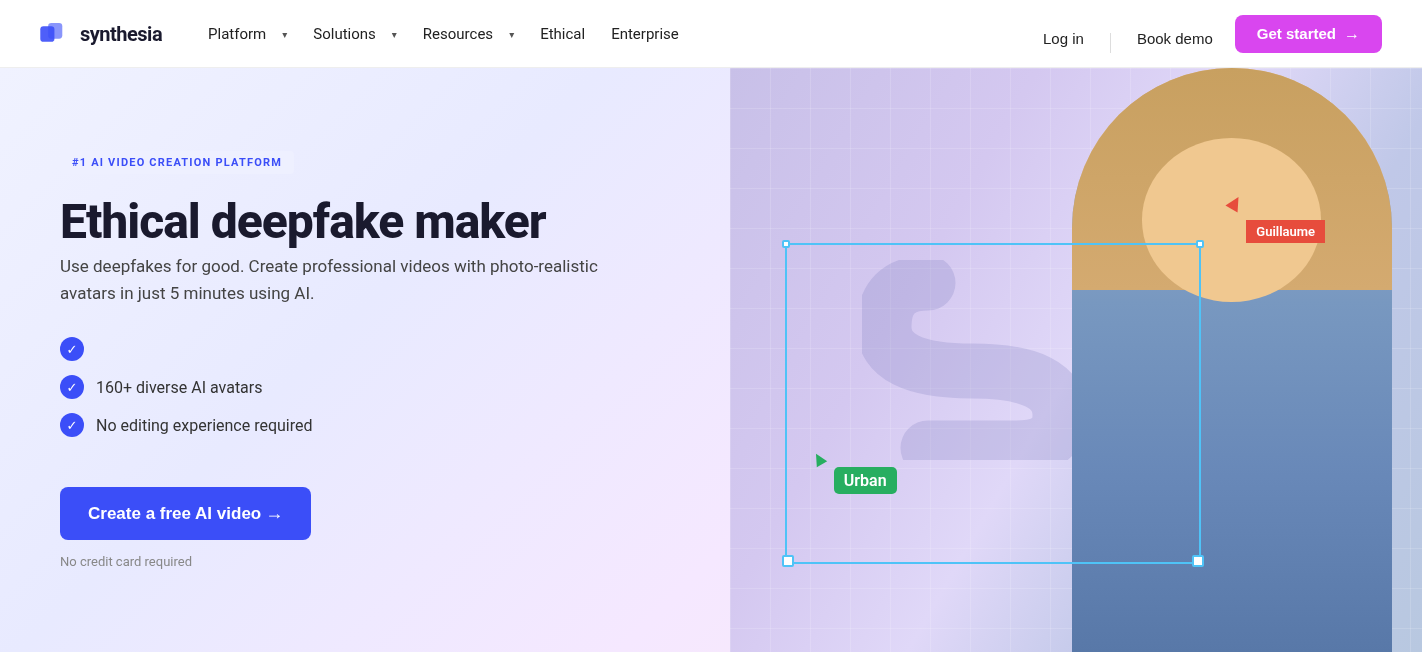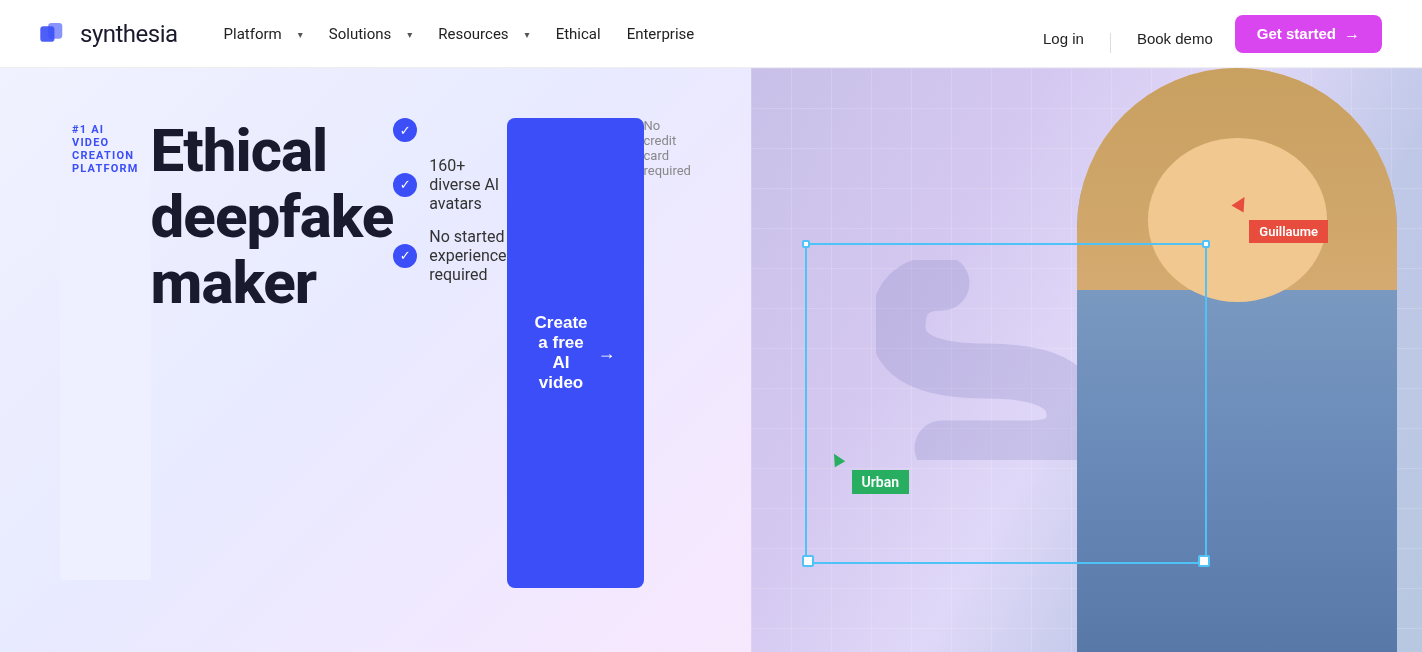--- a/index.html
+++ b/index.html
@@ -16,7 +16,7 @@
     .nav-left { display: flex; align-items: center; gap: 36px; }
     .logo { display: flex; align-items: center; gap: 8px; text-decoration: none; }
     .logo-icon { width: 32px; height: 22px; }
-    .logo-text { font-size: 24px; font-weight: 400; color: #1a1a2e; letter-spacing: -0.5px; }
+    .logo-text { font-size: 20px; font-weight: 700; color: #1a1a2e; letter-spacing: -0.5px; }
     .nav-links { display: flex; align-items: center; gap: 6px; }
     .nav-item {
       display: flex; align-items: center; gap: 16px;

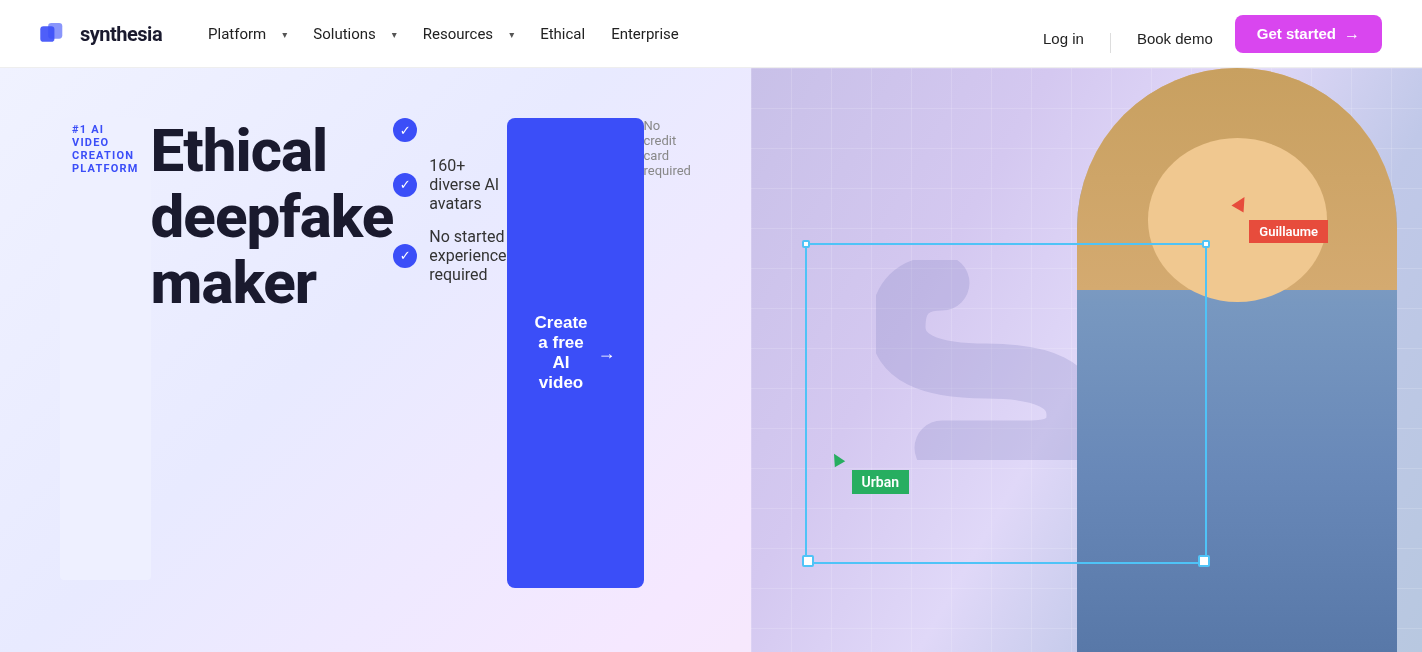--- a/index.html
+++ b/index.html
@@ -48,7 +48,7 @@
     .hero-left {
       flex: 0 0 730px;
       padding: 50px 60px;
-      display: flex; flex-direction: row; justify-content: center;
+      display: flex; flex-direction: column; justify-content: center;
     }
     .badge {
       display: inline-block;

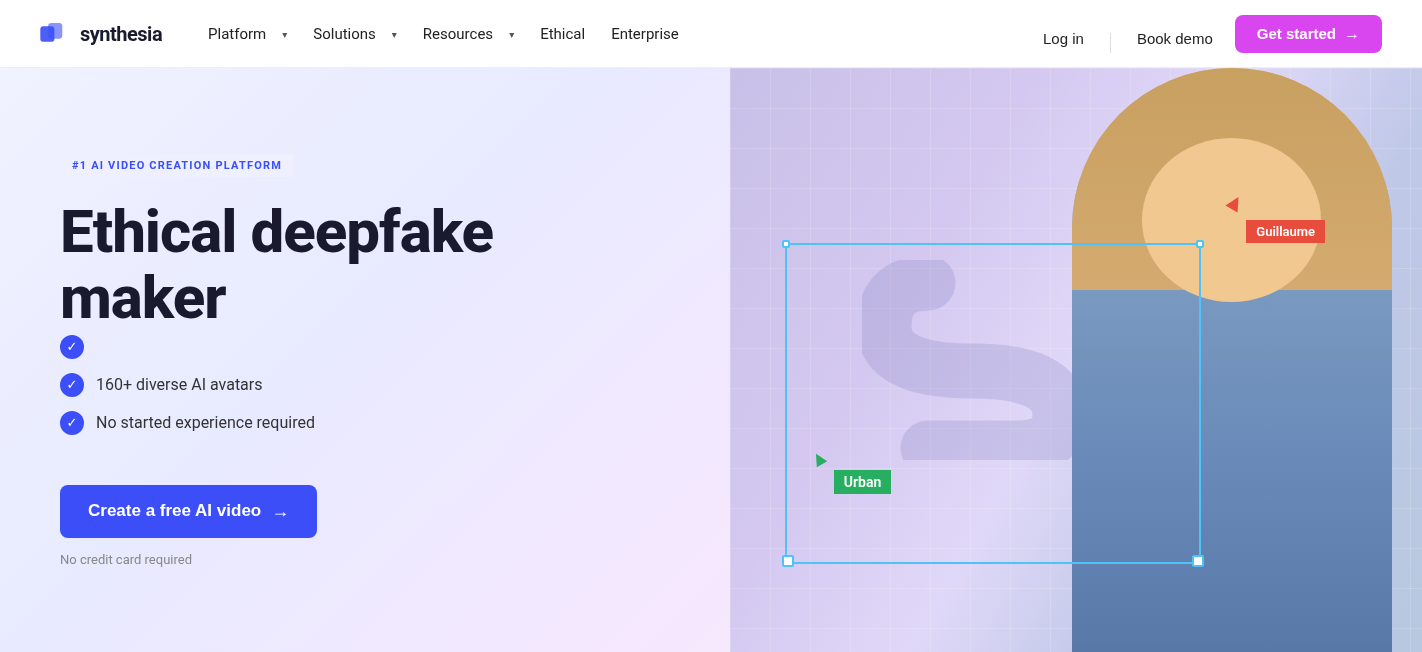--- a/index.html
+++ b/index.html
@@ -61,7 +61,7 @@
       width: fit-content;
     }
     .hero-title {
-      font-size: 60px; font-weight: 800; color: #1a1a2e;
+      font-size: 48px; font-weight: 800; color: #1a1a2e;
       line-height: 1.1; margin-bottom: 4px;
       letter-spacing: -1px;
     }

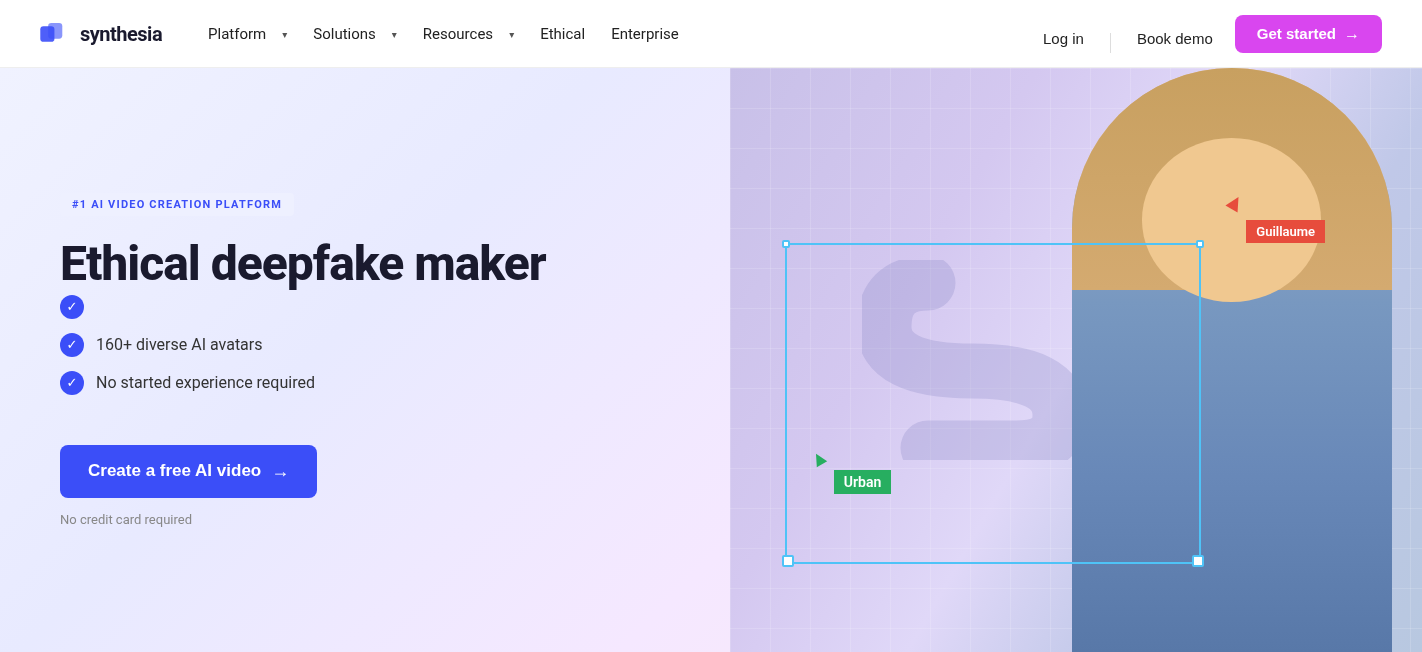--- a/index.html
+++ b/index.html
@@ -235,6 +235,7 @@
   <div class="hero-left">
     <div class="badge">#1 AI VIDEO CREATION PLATFORM</div>
     <h1 class="hero-title">Ethical deepfake maker</h1>
+    <p class="hero-desc">Use deepfakes for good. Create professional videos with photo-realistic avatars in just 5 minutes using AI.</p>
     <ul class="feature-list">
       <li class="feature-item">
         <span class="check-icon">✓</span>

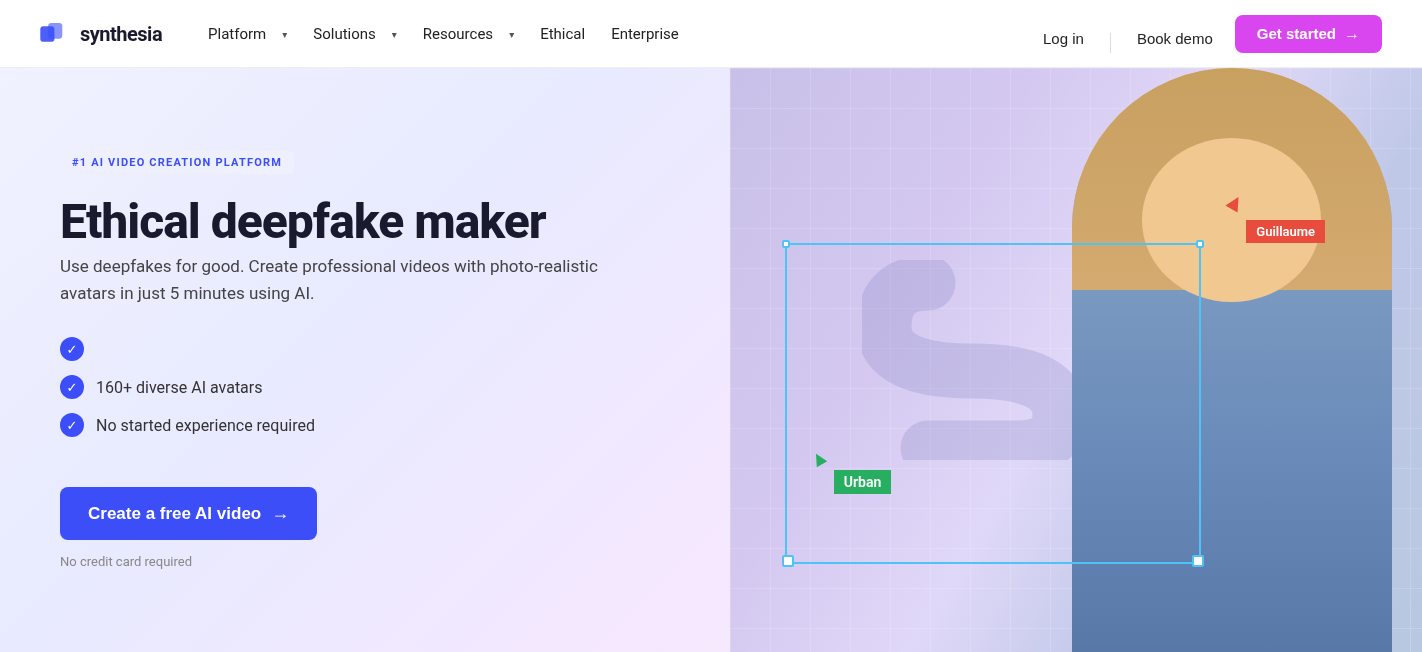--- a/index.html
+++ b/index.html
@@ -246,7 +246,7 @@
       </li>
       <li class="feature-item">
         <span class="check-icon">✓</span>
-        <span>No started experience required</span>
+        <span>No editing experience required</span>
       </li>
     </ul>
     <button class="btn-cta">

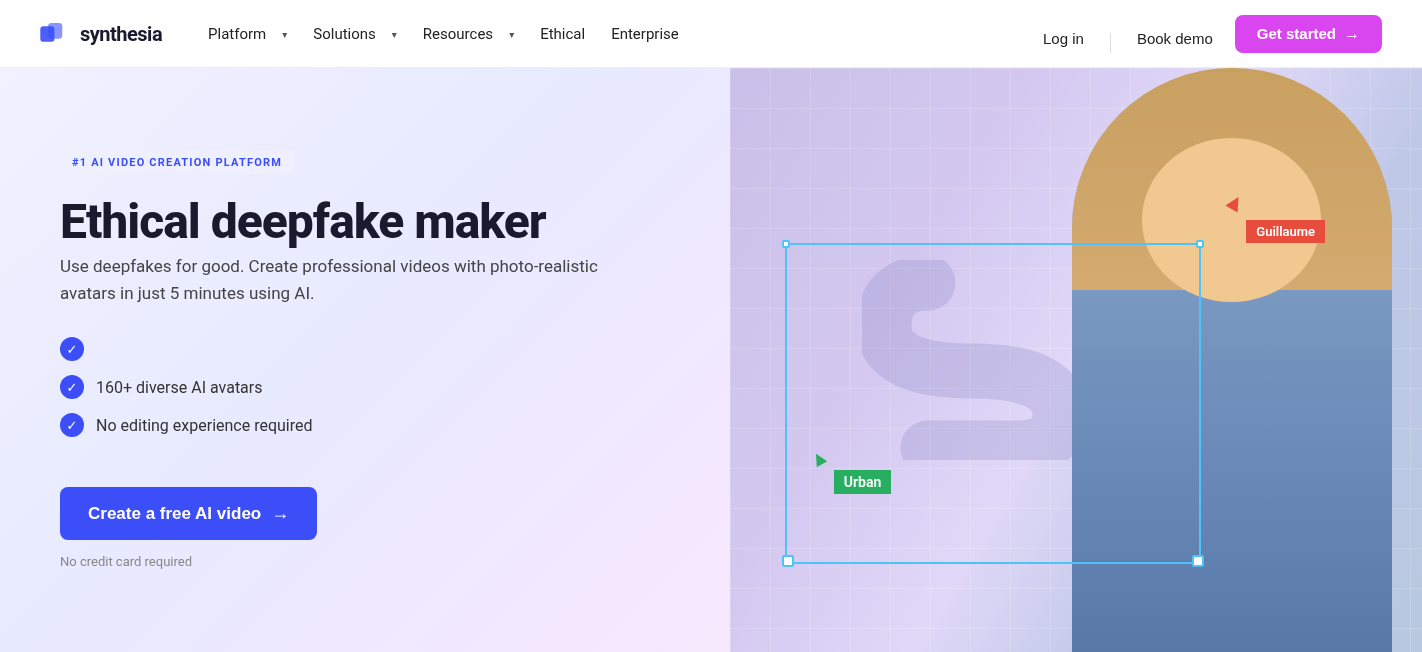--- a/index.html
+++ b/index.html
@@ -155,8 +155,8 @@
       position: absolute;
       bottom: 27%; left: 15%;
       background: #27ae60; color: #fff;
-      font-size: 14px; font-weight: 600;
-      padding: 4px 10px; border-radius: 0;
+      font-size: 16px; font-weight: 600;
+      padding: 4px 10px; border-radius: 5px;
     }
     .name-tag-cursor2 {
       position: absolute;

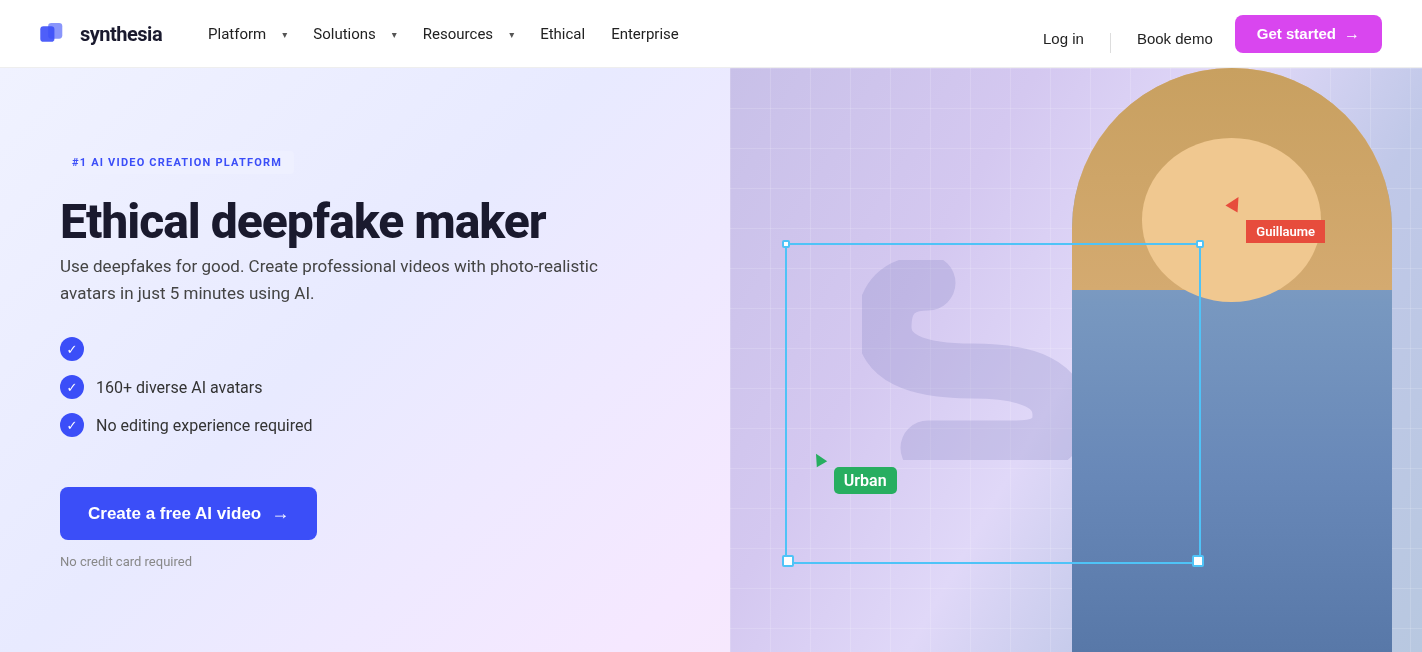--- a/index.html
+++ b/index.html
@@ -82,7 +82,7 @@
       color: #fff; font-size: 13px;
     }
     .btn-cta {
-      display: inline-flex; align-items: center; gap: 10px;
+      display: inline-flex; align-items: center; gap: 4px;
       background: #3b4ef8; color: #fff;
       border: none; border-radius: 8px;
       padding: 16px 28px; font-size: 17px; font-weight: 600;

